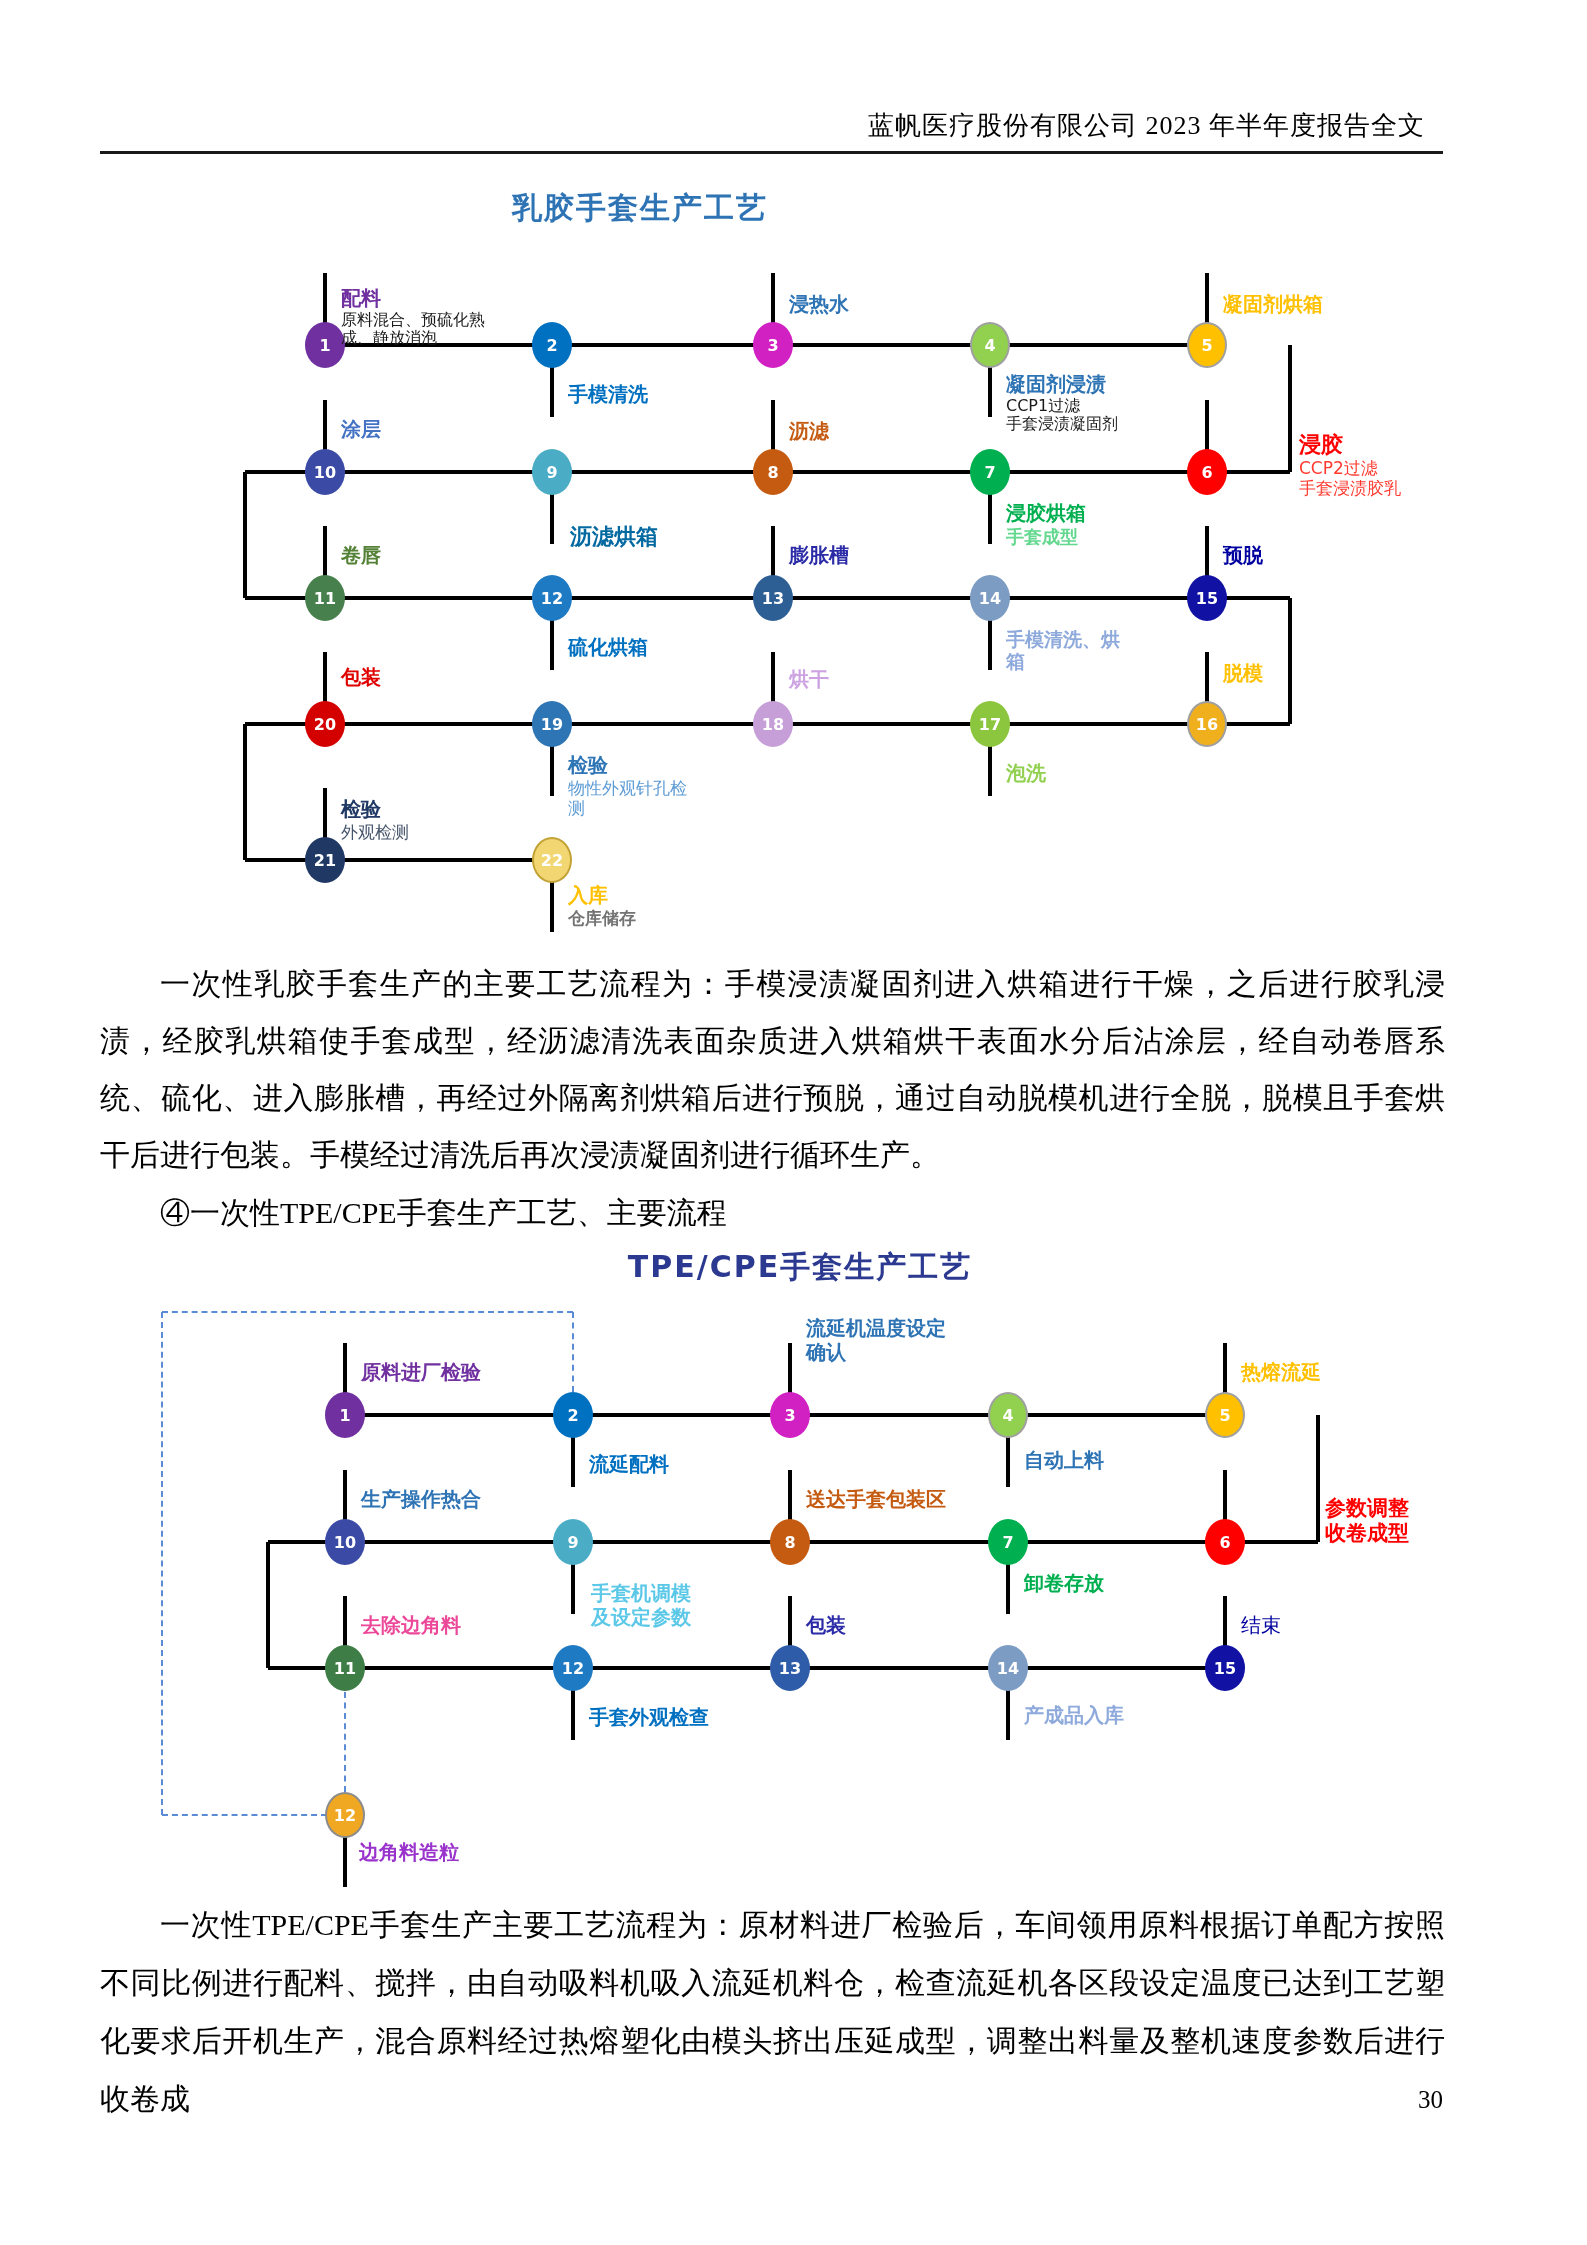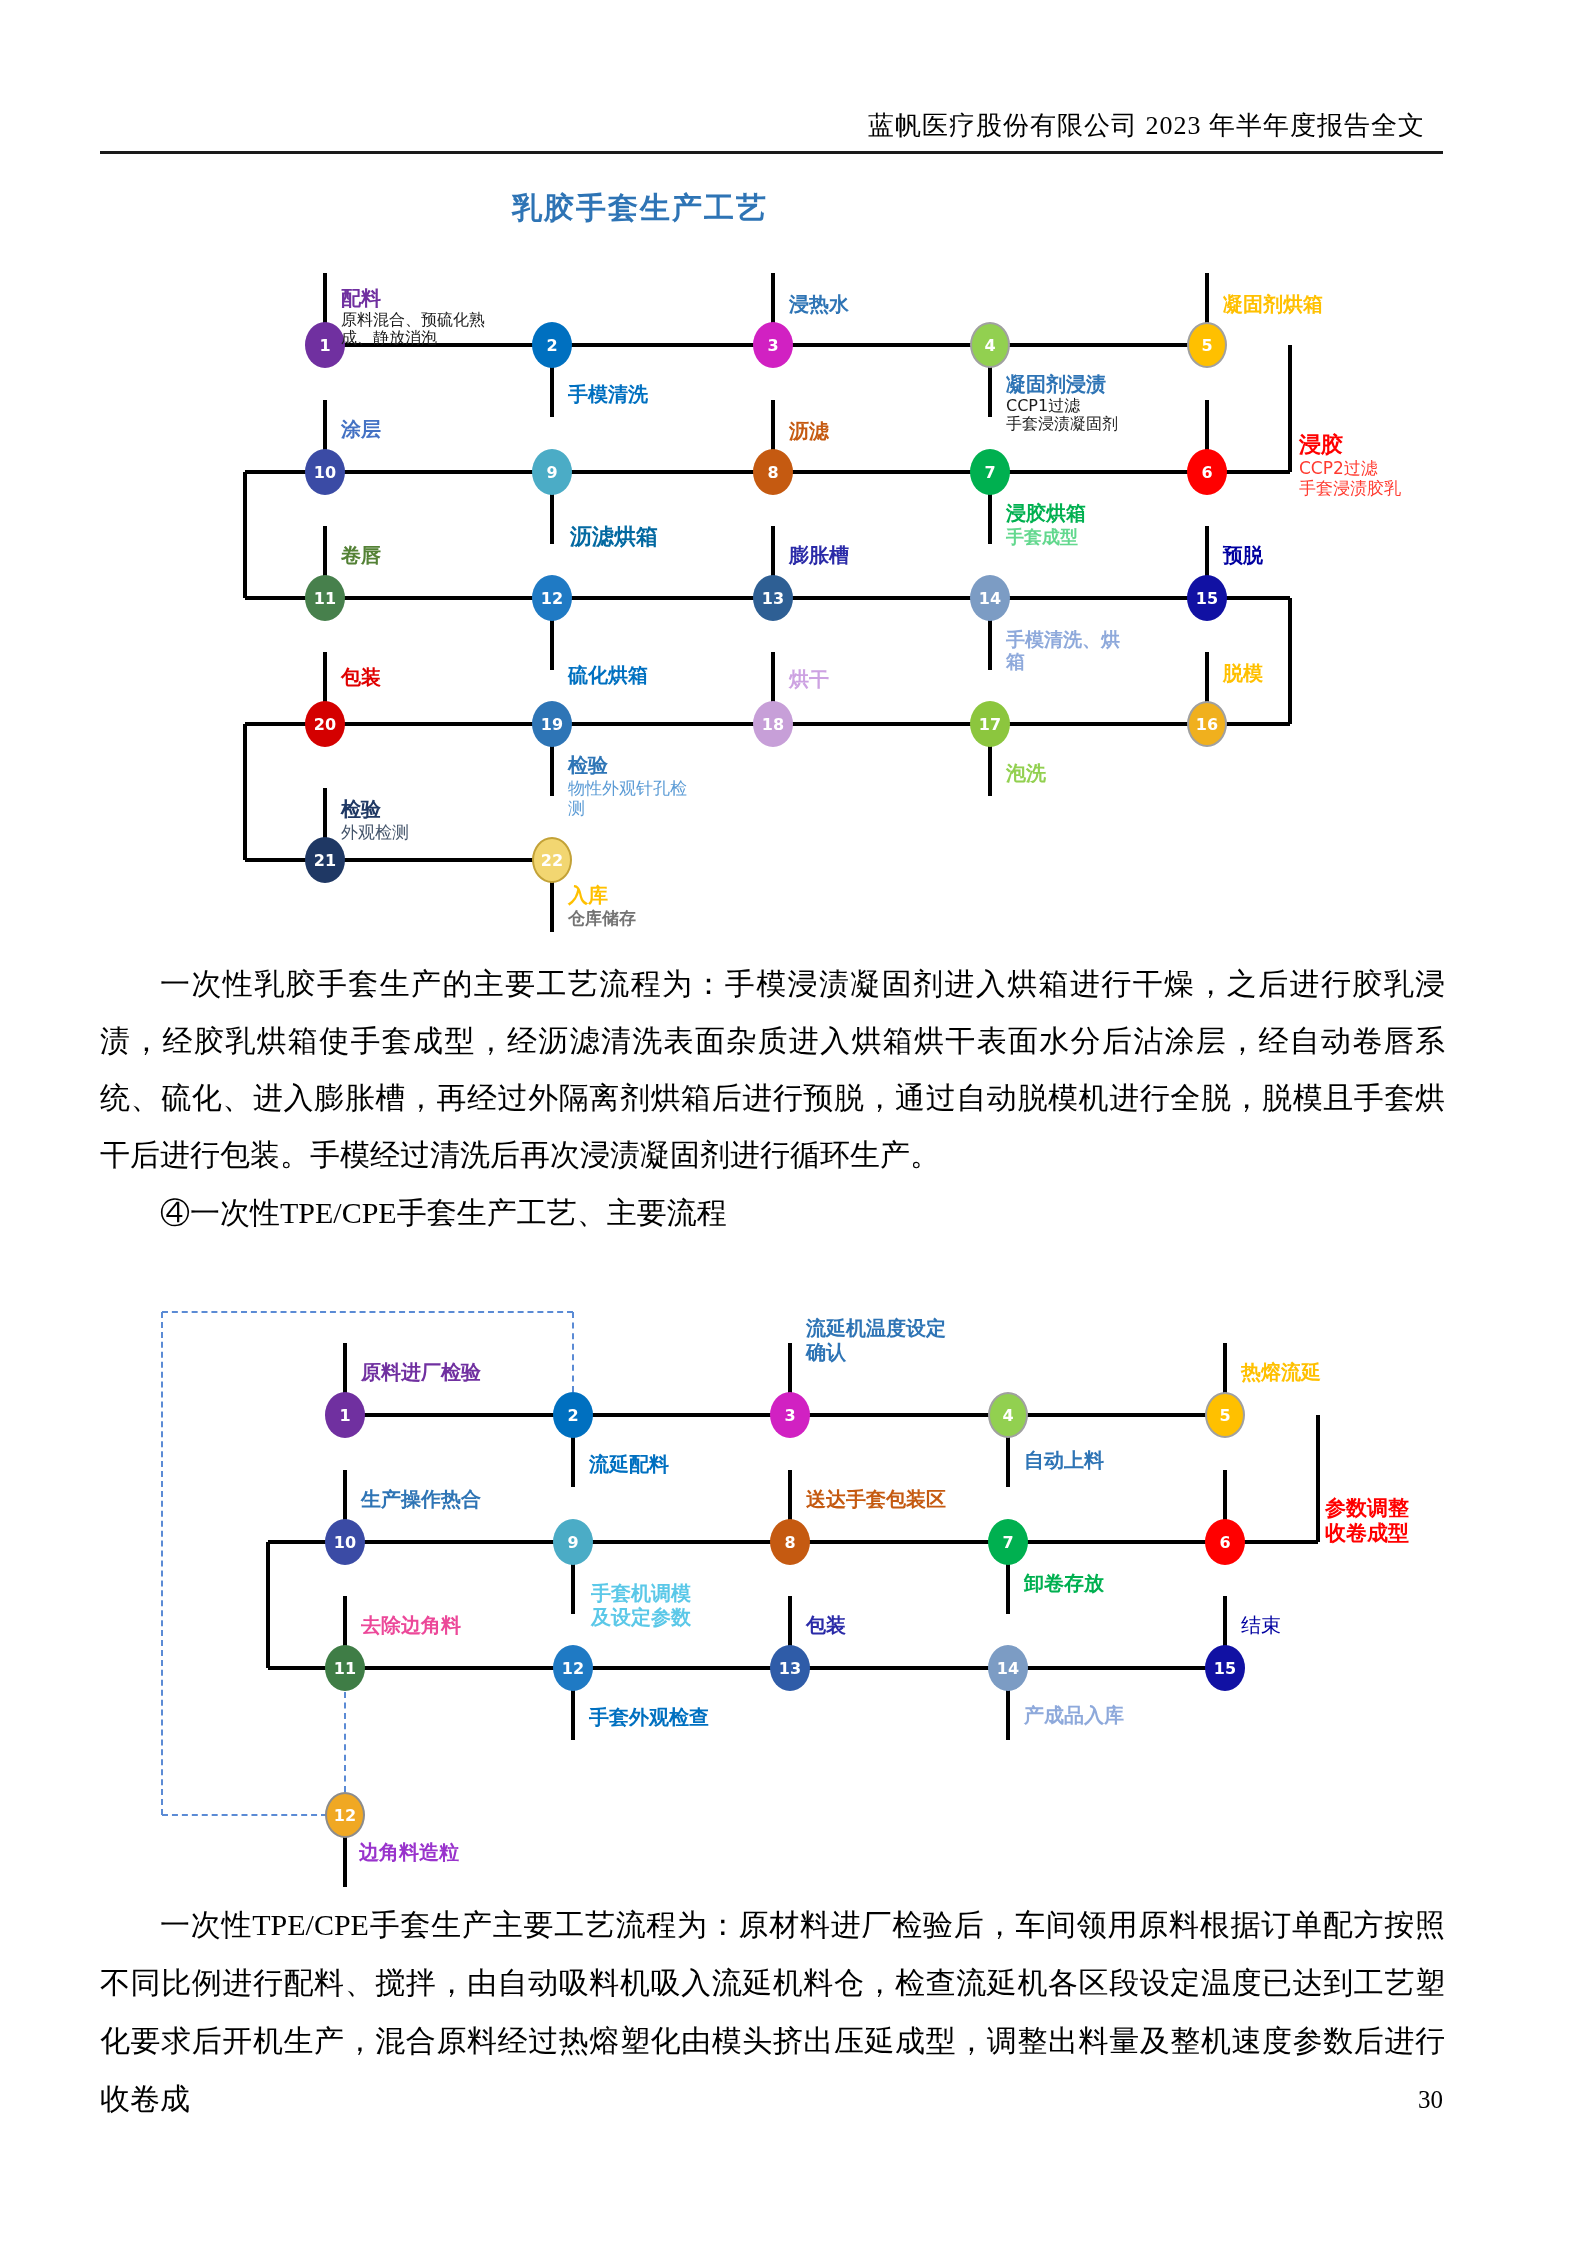--- a/index.html
+++ b/index.html
@@ -129,7 +129,7 @@
       <div style="position: absolute; left: 550px; top: 620px; width: 4px; height: 50px; background: rgb(0, 0, 0);"></div>
       <div style="position: absolute; left: 532px; top: 575px; width: 40px; height: 46px; border-radius: 50%; background: rgb(31, 122, 196); box-sizing: border-box; display: flex; align-items: center; justify-content: center; color: rgb(255, 255, 255); font-size: 16px; font-weight: 700; font-family: &quot;DejaVu Sans&quot;, &quot;Liberation Sans&quot;, sans-serif;">12</div>
       <div style="position: absolute; left: 568px; top: 636px; white-space: nowrap; line-height: 1.18; font-family: &quot;DejaVu Sans&quot;, &quot;Liberation Sans&quot;, sans-serif;">
-        <div style="color: rgb(0, 112, 192); font-size: 20px; font-weight: 700; margin-top: 28px;">硫化烘箱</div>
+        <div style="color: rgb(0, 112, 192); font-size: 20px; font-weight: 700;">硫化烘箱</div>
       </div>
       <div style="position: absolute; left: 771px; top: 526px; width: 4px; height: 50px; background: rgb(0, 0, 0);"></div>
       <div style="position: absolute; left: 753px; top: 575px; width: 40px; height: 46px; border-radius: 50%; background: rgb(46, 95, 148); box-sizing: border-box; display: flex; align-items: center; justify-content: center; color: rgb(255, 255, 255); font-size: 16px; font-weight: 700; font-family: &quot;DejaVu Sans&quot;, &quot;Liberation Sans&quot;, sans-serif;">13</div>

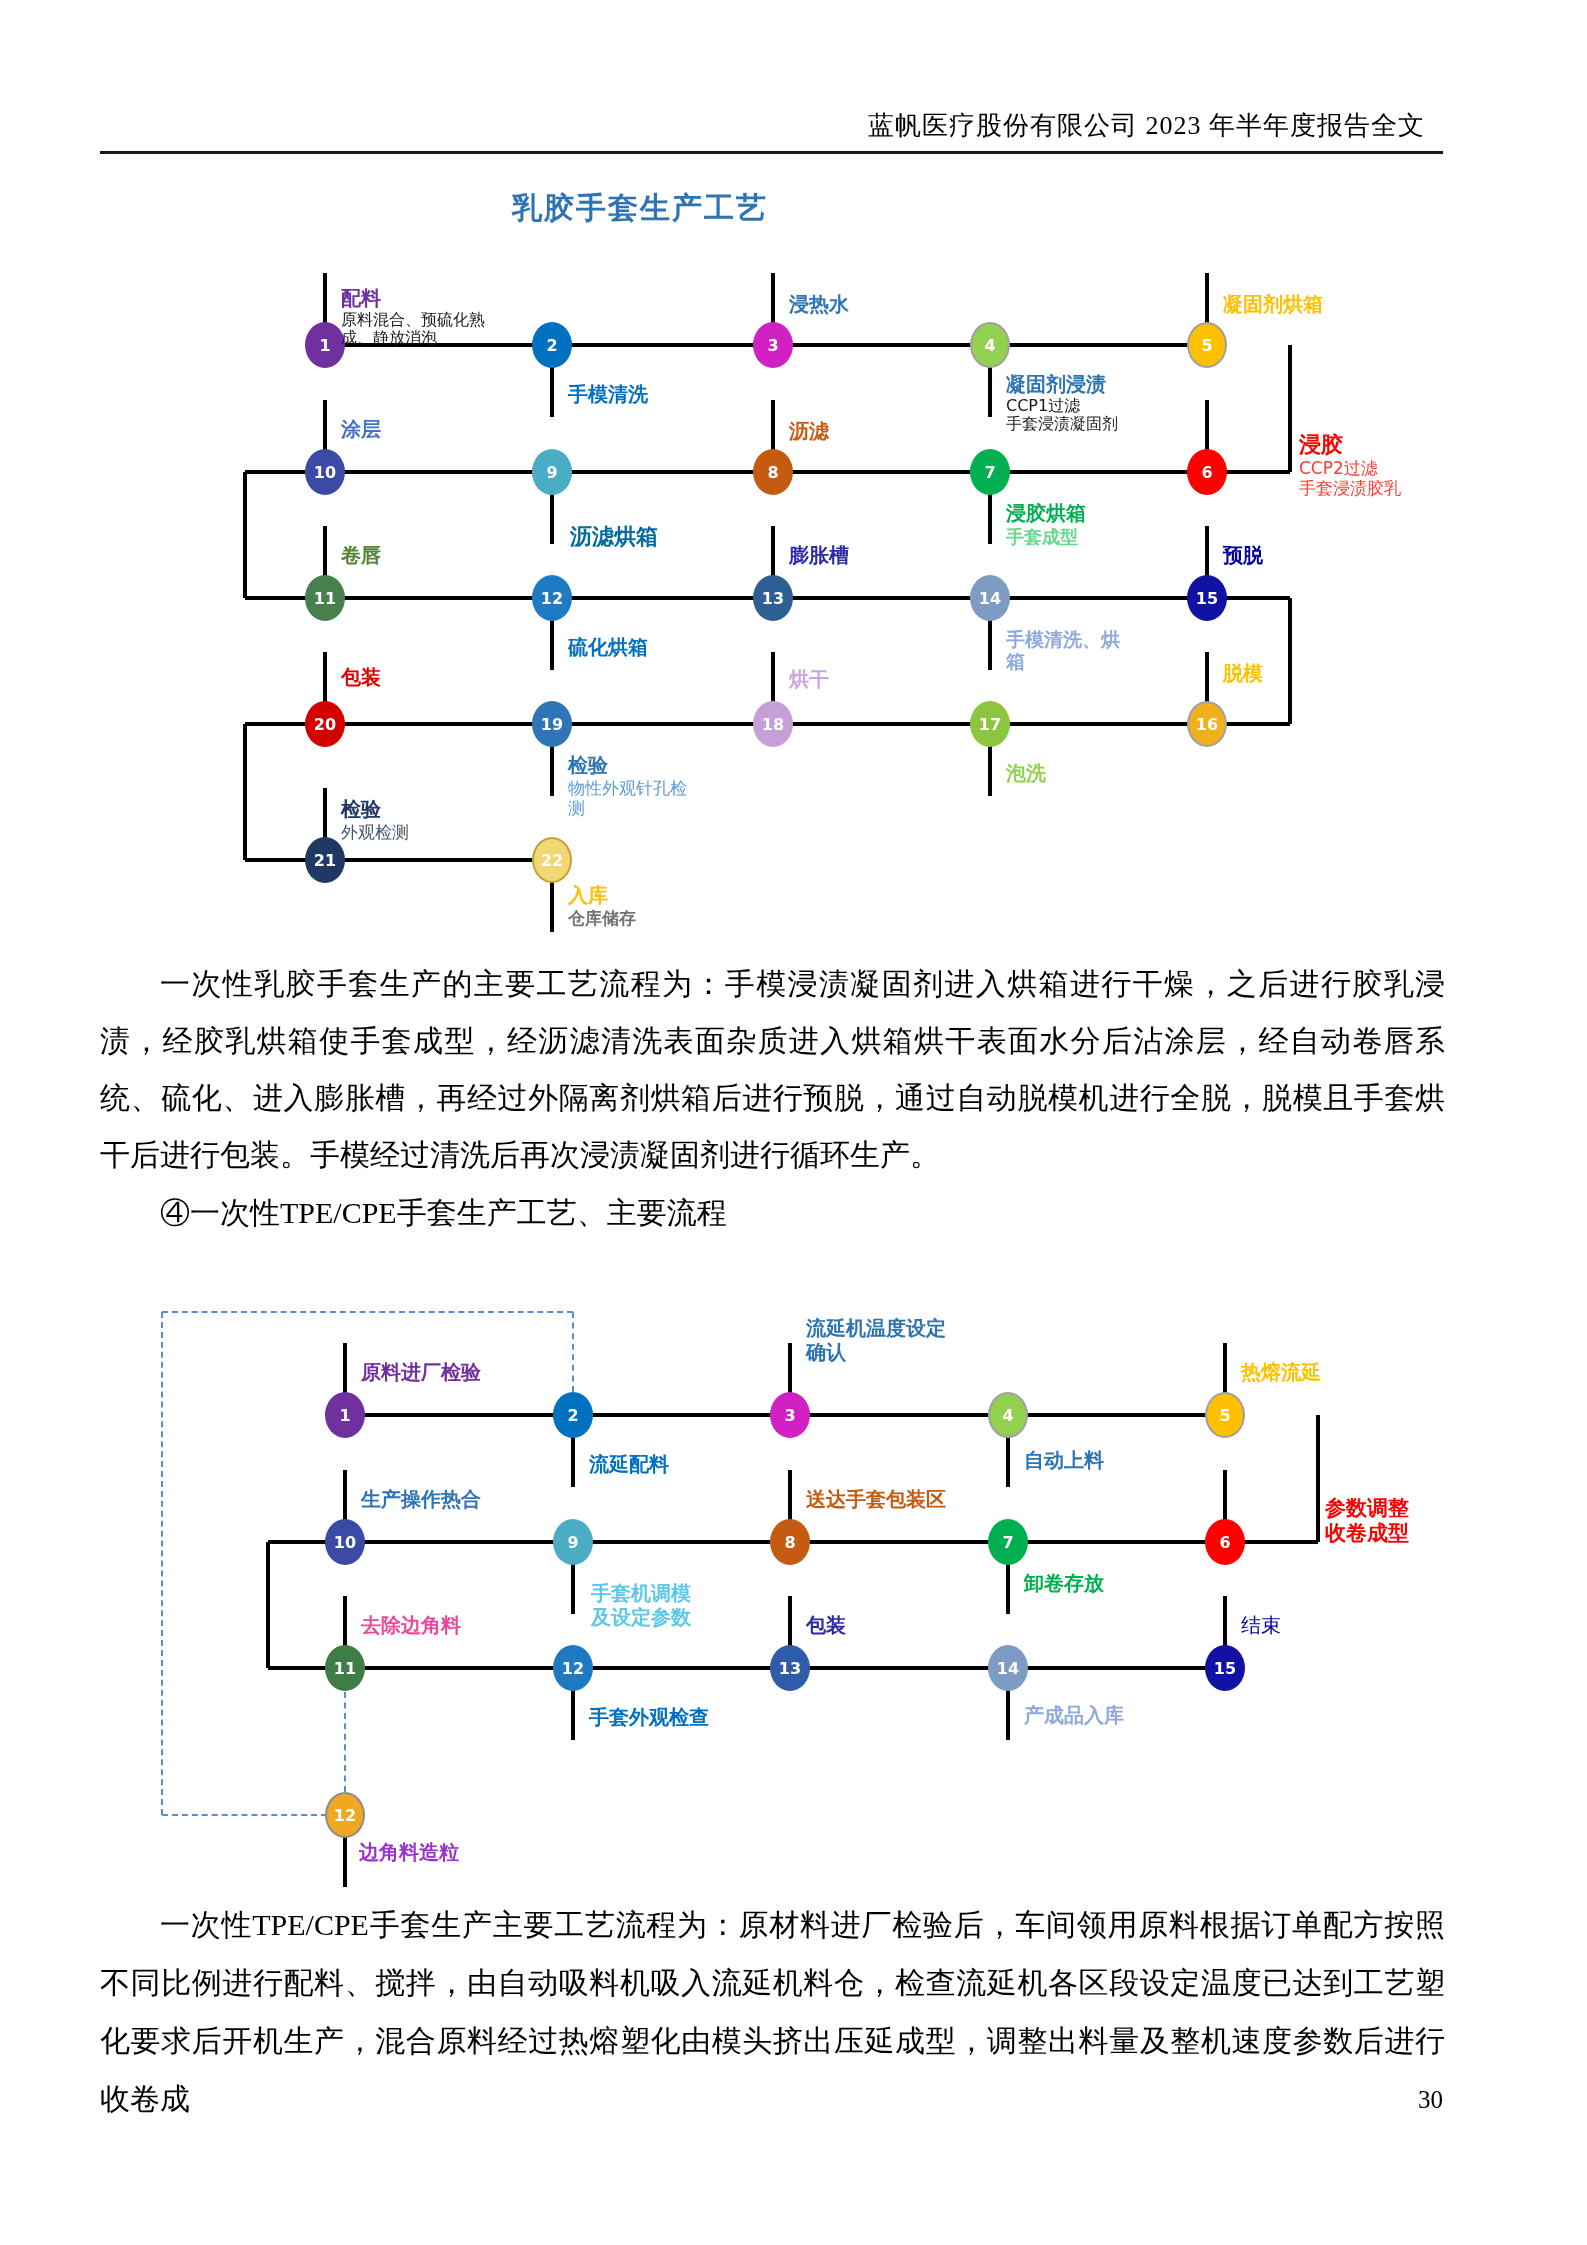--- a/index.html
+++ b/index.html
@@ -191,6 +191,7 @@
   <div id="para1" class="bodytext">一次性乳胶手套生产的主要工艺流程为：手模浸渍凝固剂进入烘箱进行干燥，之后进行胶乳浸渍，经胶乳烘箱使手套成型，经沥滤清洗表面杂质进入烘箱烘干表面水分后沾涂层，经自动卷唇系统、硫化、进入膨胀槽，再经过外隔离剂烘箱后进行预脱，通过自动脱模机进行全脱，脱模且手套烘干后进行包装。手模经过清洗后再次浸渍凝固剂进行循环生产。</div>
   <div id="heading1" class="bodytext">④一次性TPE/CPE手套生产工艺、主要流程</div>
 
+  <div id="d2-title" class="diagram-title">TPE/CPE手套生产工艺</div>
   <div class="diagram-layer">
       <div style="position: absolute; left: 345px; top: 1413px; width: 880px; height: 4px; background: rgb(0, 0, 0);"></div>
       <div style="position: absolute; left: 268px; top: 1540px; width: 1050px; height: 4px; background: rgb(0, 0, 0);"></div>

